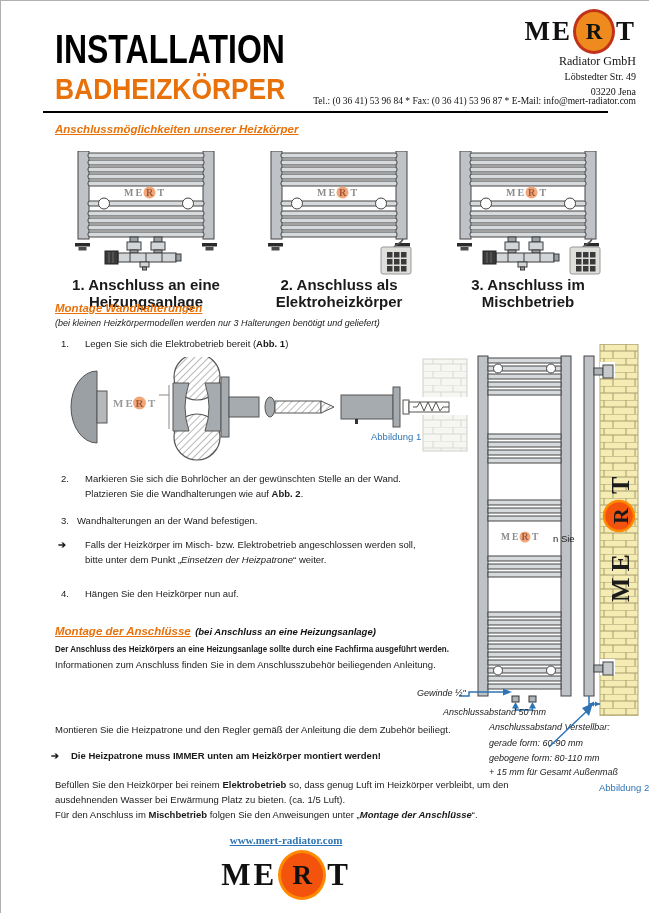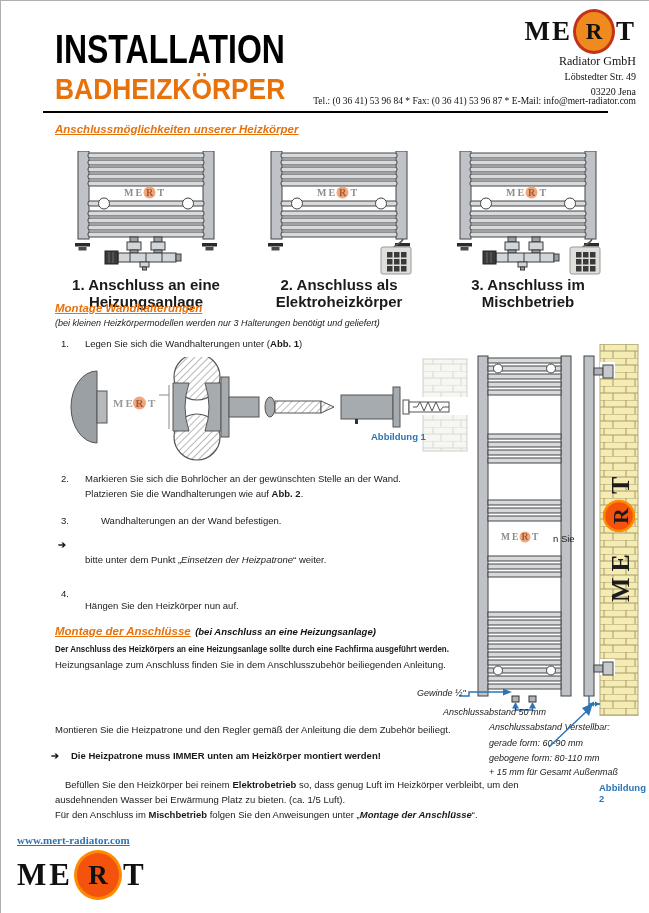--- a/index.html
+++ b/index.html
@@ -165,7 +165,7 @@
   <div class="abs note" style="left:54px;top:317px;">(bei kleinen Heizkörpermodellen werden nur 3 Halterungen benötigt und geliefert)</div>
 
   <div class="abs marker bt" style="left:60px;top:335px;">1.</div>
-  <div class="abs bt nowrap" style="left:84px;top:335px;"><span>Legen Sie sich die Wandhalterungen unter (</span><span class="b">Abb. 1</span><span>)</span></div>
+  <div class="abs bt nowrap" style="left:84px;top:335px;"><span>Legen Sie sich die Elektrobetrieb bereit (</span><span class="b">Abb. 1</span><span>)</span></div>
 
   <svg class="abs" style="left:66px;top:356px;" width="404" height="104" viewBox="0 0 404 104">
     <rect x="356" y="2" width="44" height="92" fill="url(#brickL)" stroke="#cfcfc9"></rect>

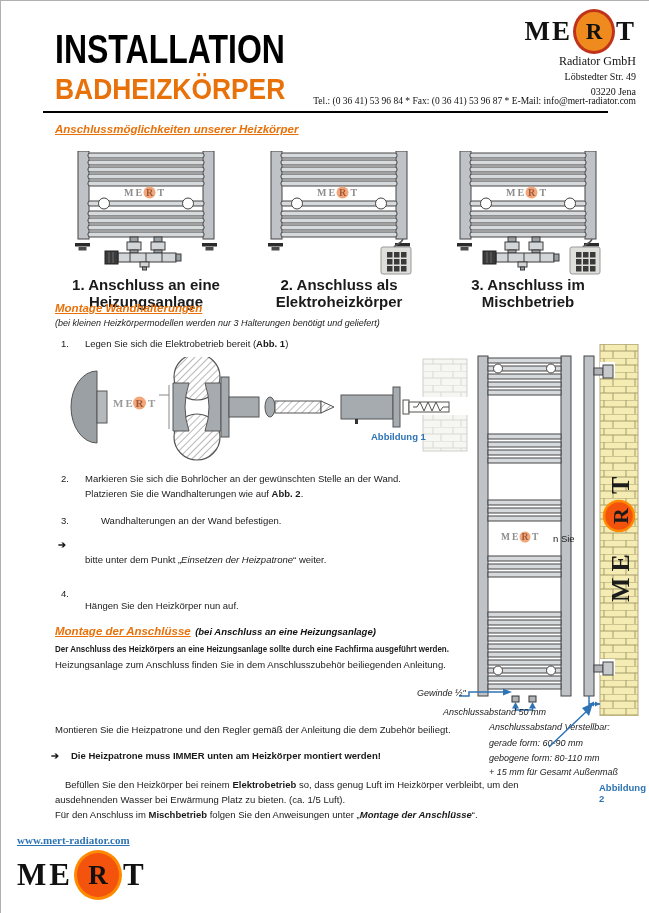--- a/index.html
+++ b/index.html
@@ -22,7 +22,7 @@
   .fit84{transform:scaleX(.84);transform-origin:left top;}
   .caption{font-weight:bold;font-size:15px;text-align:center;}
   .marker{font-size:9.5px;}
-  .bluelab{color:#2E74B5;font-weight:bold;font-size:9.5px;}
+  .bluelab{color:#2E74B5;font-weight:normal;font-size:9.5px;}
   .annot{font-style:italic;font-size:9px;color:#1a1a1a;}
   .weblink{color:#2E74B5;font-weight:bold;font-size:11px;text-decoration:underline;font-family:"Liberation Serif",serif;}
   .logo{display:flex;align-items:center;font-family:"Liberation Serif",serif;font-weight:bold;color:#111;}

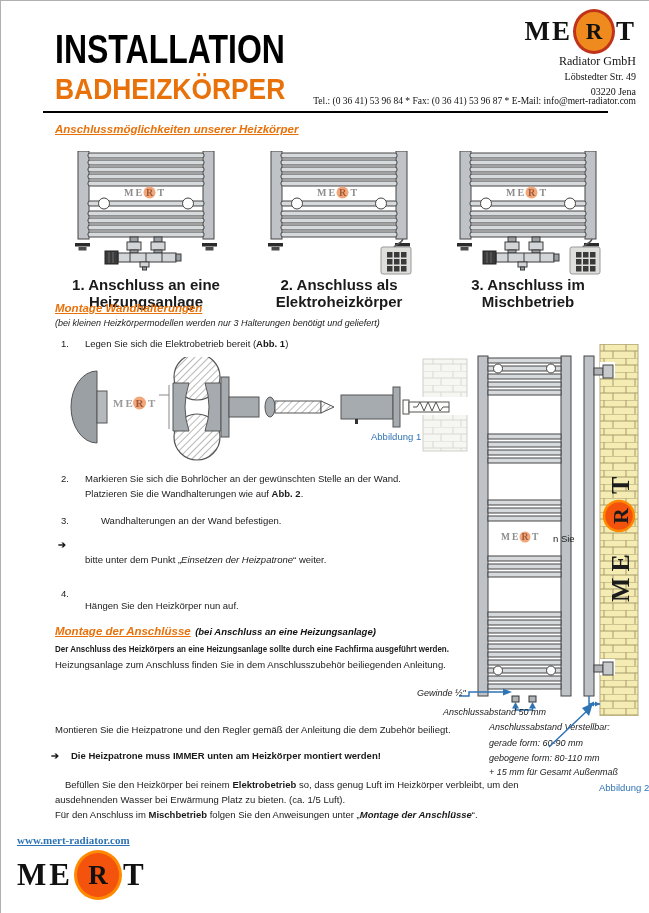--- a/index.html
+++ b/index.html
@@ -285,7 +285,7 @@
   <div class="abs bt nowrap" style="left:84px;top:485px;"><span>Platzieren Sie die Wandhalterungen wie auf </span><span class="b">Abb. 2</span><span>.</span></div>
 
   <div class="abs marker bt" style="left:60px;top:512px;">3.</div>
-  <div class="abs bt nowrap" style="left:100px;top:512px;"><span>Wandhalterungen an der Wand befestigen.</span></div>
+  <div class="abs bt nowrap" style="left:76px;top:512px;"><span>Wandhalterungen an der Wand befestigen.</span></div>
 
   <div class="abs marker bt b" style="left:57px;top:536px;">➔</div>
   <div class="abs bt nowrap" style="left:84px;top:551px;"><span>bitte unter dem Punkt „</span><span class="i">Einsetzen der Heizpatrone</span><span>“ weiter.</span></div>

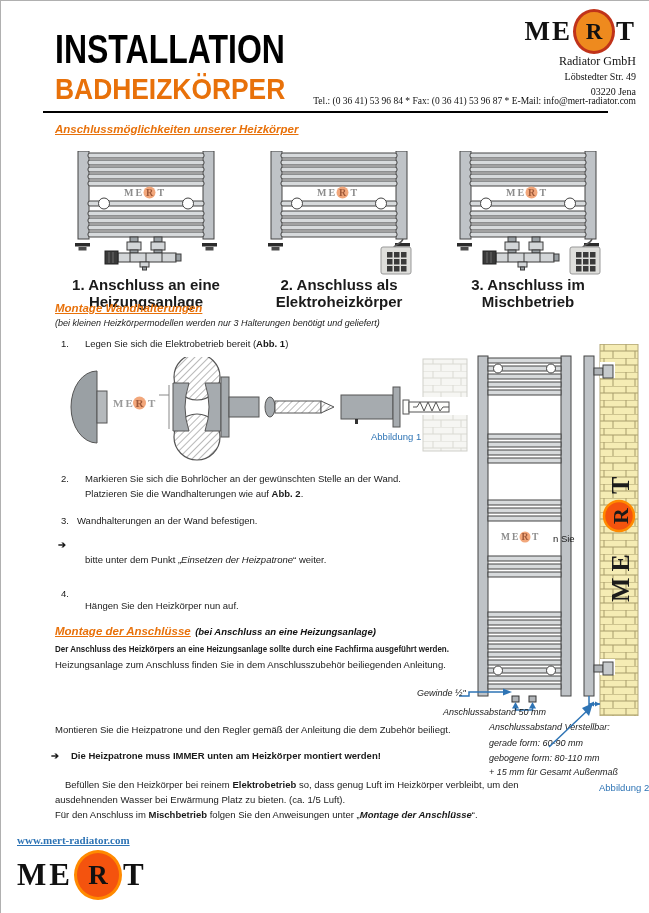--- a/index.html
+++ b/index.html
@@ -288,6 +288,7 @@
   <div class="abs bt nowrap" style="left:76px;top:512px;"><span>Wandhalterungen an der Wand befestigen.</span></div>
 
   <div class="abs marker bt b" style="left:57px;top:536px;">➔</div>
+  <div class="abs bt nowrap" style="left:84px;top:536px;"><span>Falls der Heizkörper im Misch- bzw. Elektrobetrieb angeschlossen werden soll,</span></div>
   <div class="abs bt nowrap" style="left:84px;top:551px;"><span>bitte unter dem Punkt „</span><span class="i">Einsetzen der Heizpatrone</span><span>“ weiter.</span></div>
 
   <div class="abs marker bt" style="left:60px;top:585px;">4.</div>

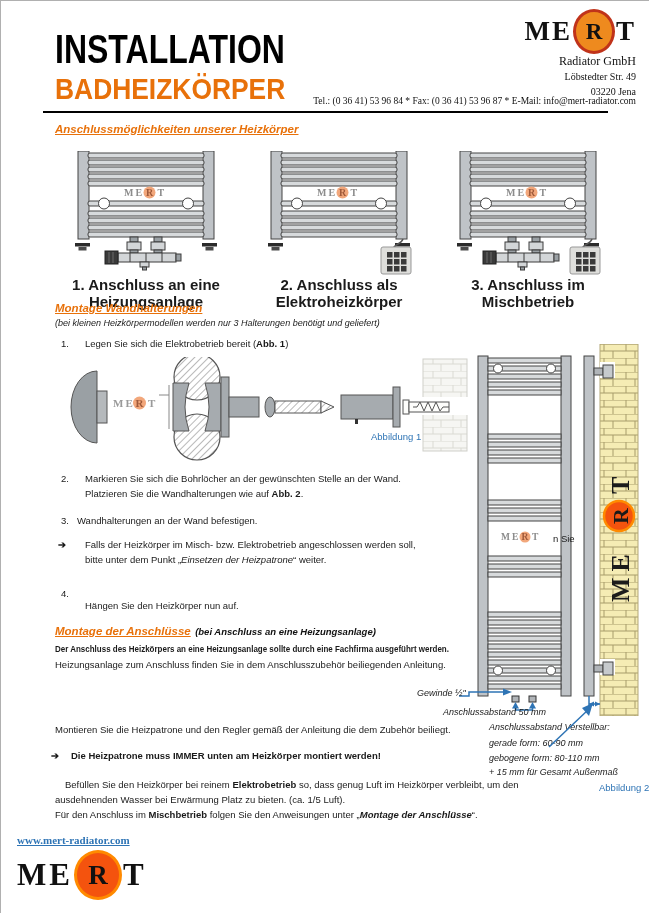--- a/index.html
+++ b/index.html
@@ -292,7 +292,7 @@
   <div class="abs bt nowrap" style="left:84px;top:551px;"><span>bitte unter dem Punkt „</span><span class="i">Einsetzen der Heizpatrone</span><span>“ weiter.</span></div>
 
   <div class="abs marker bt" style="left:60px;top:585px;">4.</div>
-  <div class="abs bt nowrap" style="left:84px;top:585px;margin-top:12px;"><span>Hängen Sie den Heizkörper nun auf.</span></div>
+  <div class="abs bt nowrap" style="left:84px;top:585px;"><span>Hängen Sie den Heizkörper nun auf.</span></div>
 
   <div class="abs nowrap" style="left:54px;top:620px;">
     <span class="ohead">Montage der Anschlüsse</span>

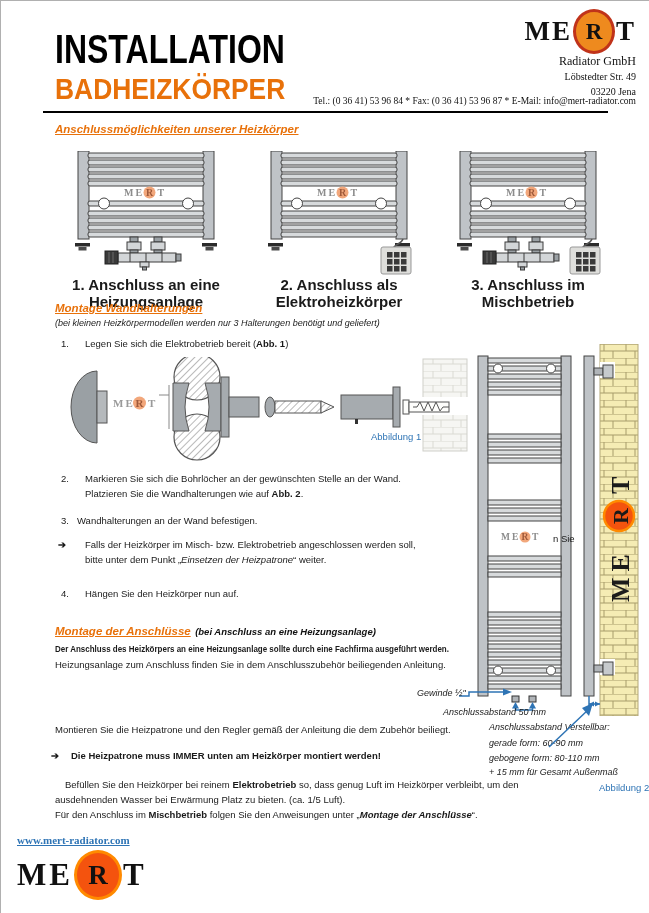--- a/index.html
+++ b/index.html
@@ -299,7 +299,7 @@
     <span class="hnote">(bei Anschluss an eine Heizungsanlage)</span>
   </div>
   <div class="abs bt b nowrap fit84" style="left:54px;top:640px;">Der Anschluss des Heizkörpers an eine Heizungsanlage sollte durch eine Fachfirma ausgeführt werden.</div>
-  <div class="abs bt nowrap" style="left:54px;top:656px;">Heizungsanlage zum Anschluss finden Sie in dem Anschlusszubehör beiliegenden Anleitung.</div>
+  <div class="abs bt nowrap" style="left:54px;top:656px;">Informationen zum Anschluss finden Sie in dem Anschlusszubehör beiliegenden Anleitung.</div>
 
   <div class="abs bt nowrap" style="left:54px;top:721px;">Montieren Sie die Heizpatrone und den Regler gemäß der Anleitung die dem Zubehör beiliegt.</div>
 

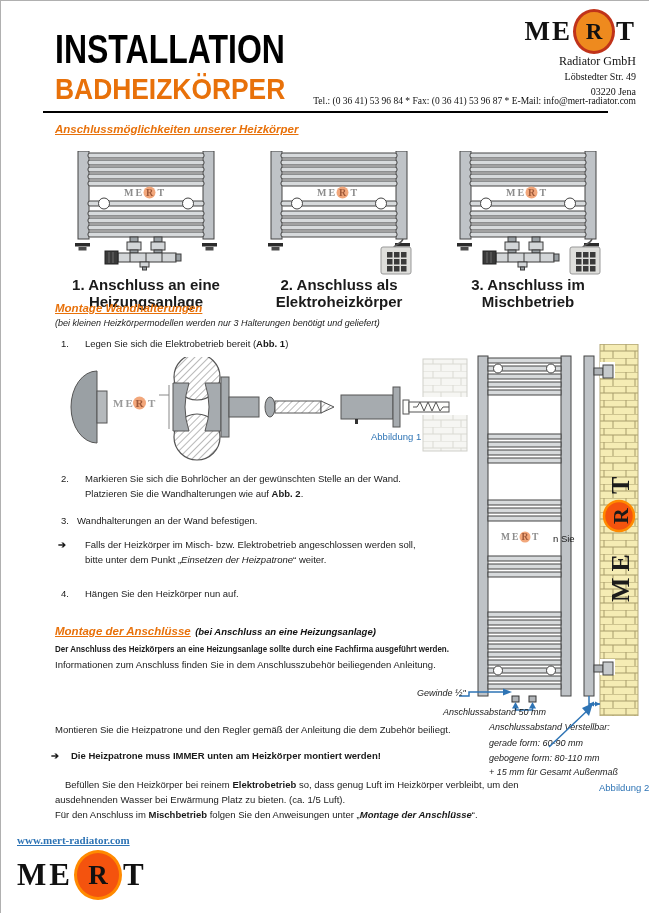--- a/index.html
+++ b/index.html
@@ -306,7 +306,7 @@
   <div class="abs marker bt b" style="left:50px;top:747px;">➔</div>
   <div class="abs bt b nowrap" style="left:70px;top:747px;">Die Heizpatrone muss IMMER unten am Heizkörper montiert werden!</div>
 
-  <div class="abs bt nowrap" style="left:64px;top:776px;"><span>Befüllen Sie den Heizkörper bei reinem </span><span class="b">Elektrobetrieb</span><span> so, dass genug Luft im Heizkörper verbleibt, um den</span></div>
+  <div class="abs bt nowrap" style="left:54px;top:776px;"><span>Befüllen Sie den Heizkörper bei reinem </span><span class="b">Elektrobetrieb</span><span> so, dass genug Luft im Heizkörper verbleibt, um den</span></div>
   <div class="abs bt nowrap" style="left:54px;top:791px;"><span>ausdehnenden Wasser bei Erwärmung Platz zu bieten. (ca. 1/5 Luft).</span></div>
   <div class="abs bt nowrap" style="left:54px;top:806px;"><span>Für den Anschluss im </span><span class="b">Mischbetrieb</span><span> folgen Sie den Anweisungen unter „</span><span class="b i">Montage der Anschlüsse</span><span>“.</span></div>
 

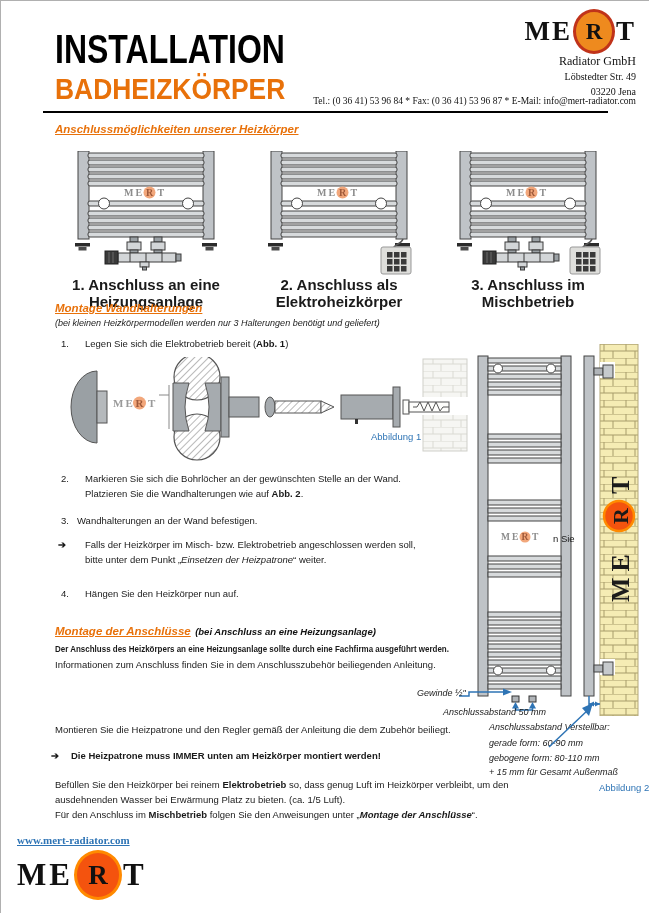--- a/index.html
+++ b/index.html
@@ -31,7 +31,7 @@
               display:flex;align-items:center;justify-content:center;font-size:23px;color:#111;margin:0 1px;}
   .logo.big .lt{font-size:31px;letter-spacing:3px;}
   .logo.big .circ{width:42px;height:44px;background:#F4530E;border:3px solid #FF8A00;font-size:27px;}
-  .centerrow{left:16px;width:570px;display:flex;}
+  .centerrow{left:0;width:570px;display:flex;justify-content:center;}
   svg text{font-family:"Liberation Serif",serif;}
 </style>
 </head>

